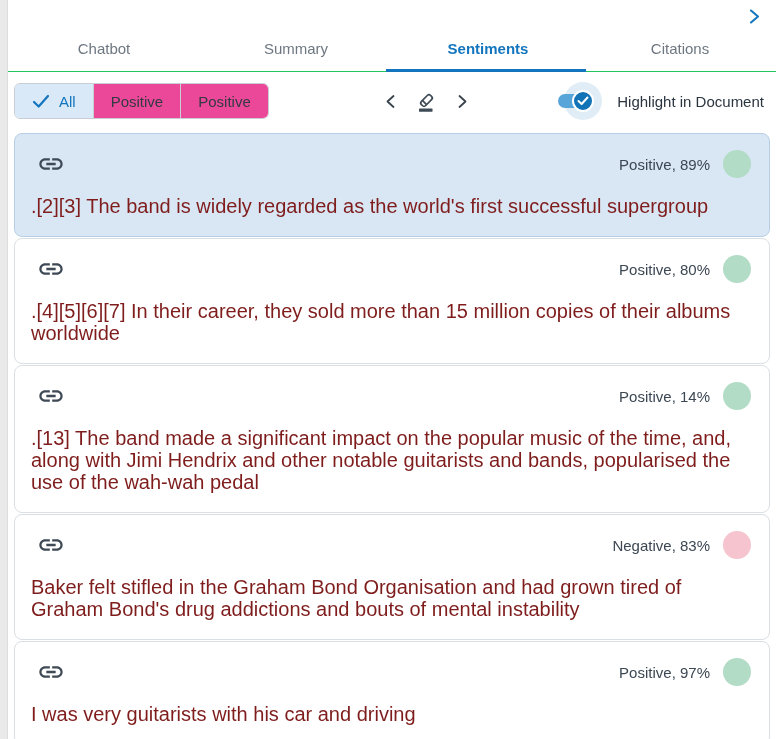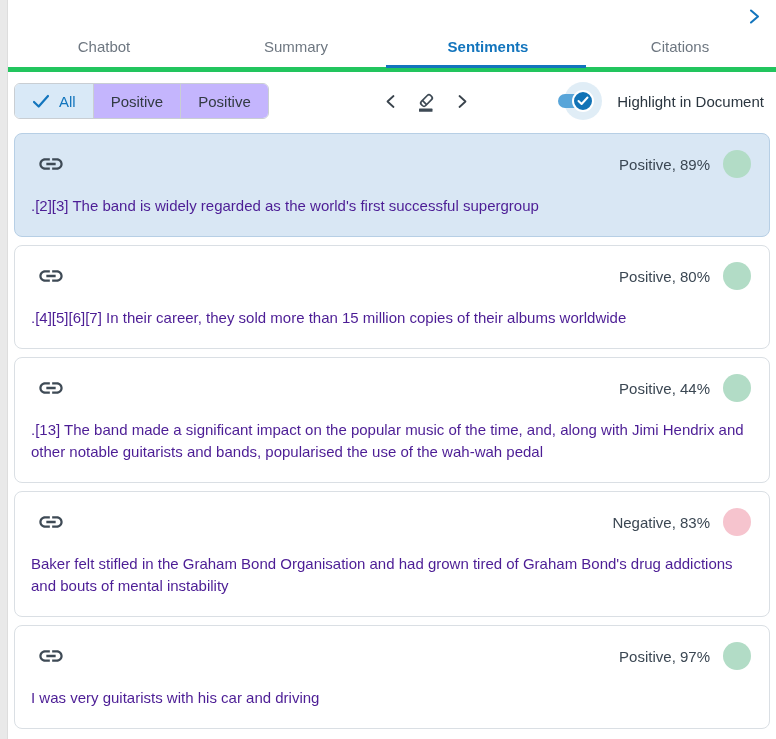--- a/index.html
+++ b/index.html
@@ -19,7 +19,7 @@
   .collapse-btn { background:none; border:none; padding:0; cursor:pointer; display:flex; }
 
   
-  .tabs { display:flex; height:46px; border-bottom:5px solid #22c55e; }
+  .tabs { display:flex; height:46px; border-bottom:1px solid #22c55e; }
   .tab { flex:1; display:flex; align-items:center; justify-content:center;
          font-size:15px; color:#6e7781; cursor:pointer; position:relative; }
   .tab.active { color:#1375bd; font-weight:700; }

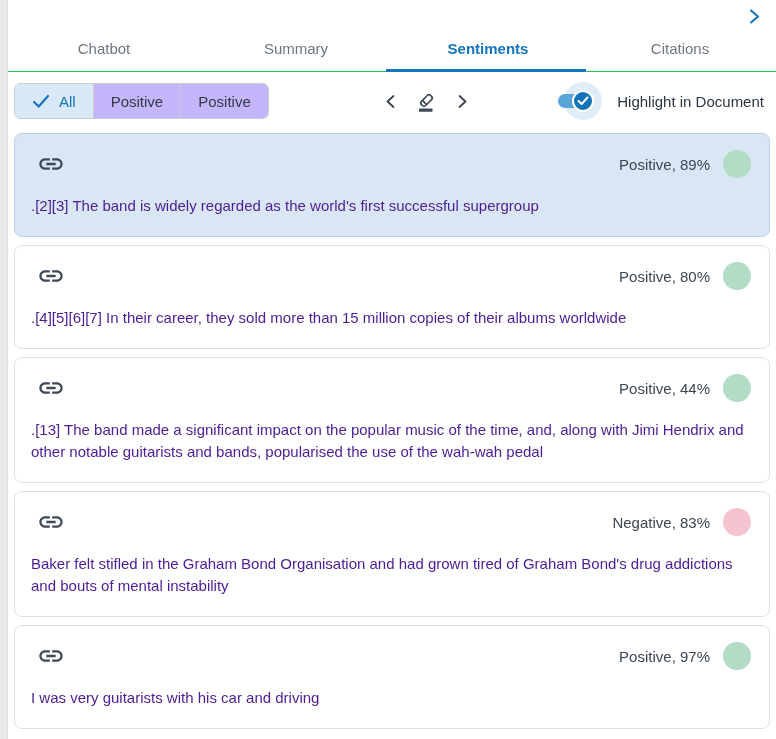--- a/index.html
+++ b/index.html
@@ -32,7 +32,7 @@
   .filter-group { display:flex; height:36px; border:1px solid #c9ced3; border-radius:6px;
                   overflow:hidden; background:#fff; }
   .seg { display:flex; align-items:center; gap:9px; padding:0 17px; font-size:15px;
-         color:#323a42; background:#c4b5fd; border:none; border-right:1px solid #c9ced3;
+         color:#323a42; background:#ec4899; border:none; border-right:1px solid #c9ced3;
          cursor:pointer; font-family:inherit; }
   .seg:last-child { border-right:none; }
   .seg.active { background:#d9e9f7; color:#1375bd; }

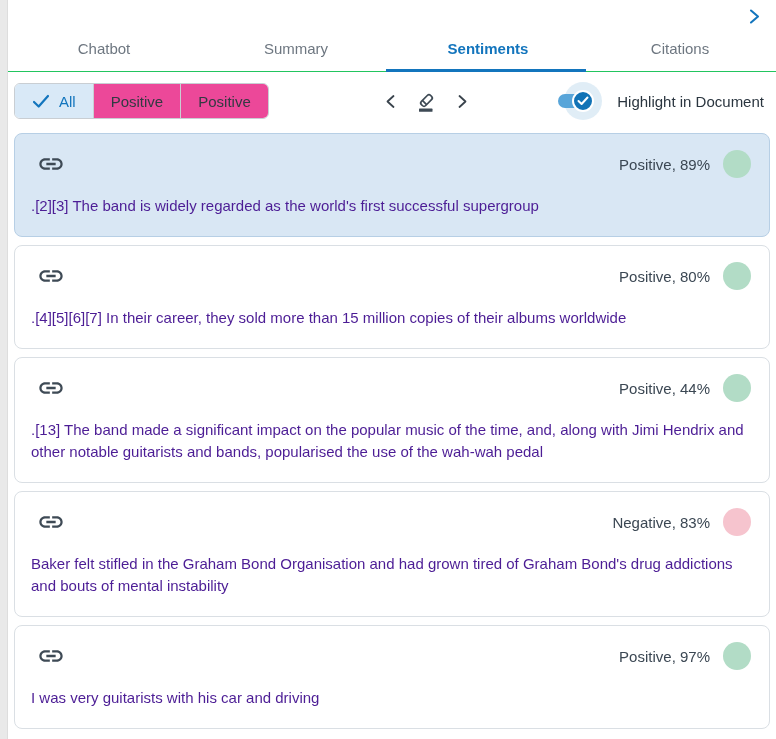--- a/index.html
+++ b/index.html
@@ -52,7 +52,7 @@
   .toggle-label { font-size:15px; color:#2a353f; margin-left:14px; white-space:nowrap; }
 
   
-  .cards { flex:1; overflow:hidden; display:flex; flex-direction:column; gap:8px;
+  .cards { flex:1; overflow:hidden; display:flex; flex-direction:column; gap:1px;
            padding:14px 6px 0 6px; }
   .card { flex:none; background:#ffffff; border:1px solid #dadfe4; border-radius:8px;
           padding:16px 18px 19px 16px; cursor:pointer; }

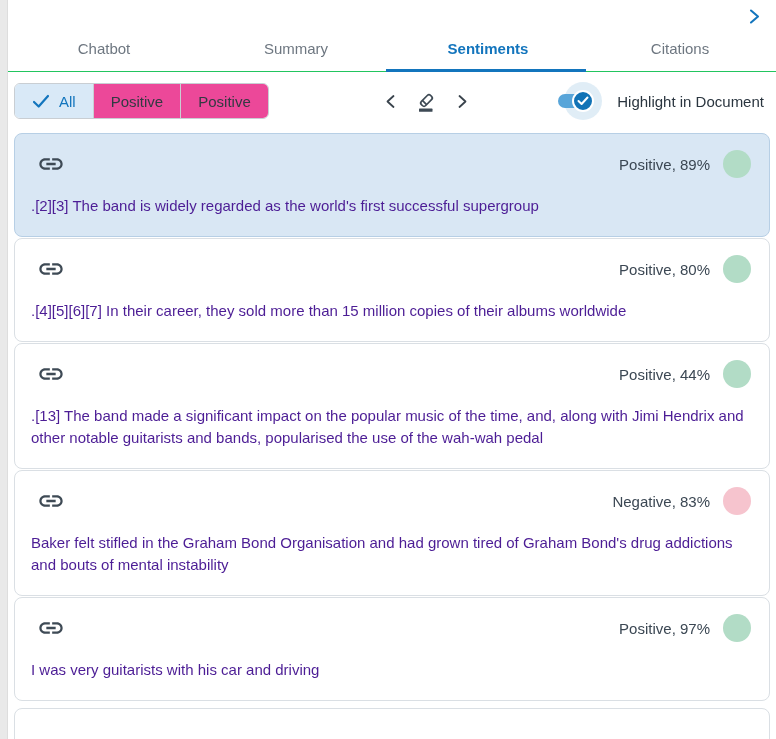--- a/index.html
+++ b/index.html
@@ -64,7 +64,7 @@
   .dot { width:28px; height:28px; border-radius:50%; margin-left:13px; flex:none; }
   .dot.positive { background:#b2dcc6; }
   .dot.negative { background:#f6c4ce; }
-  .card-text { margin-top:17px; font-size:15px; line-height:22px; color:#4c1d95; }
+  .card-text { margin-top:17px; font-size:20px; line-height:22px; color:#7f1d1d; }
   .card.stub { margin-top:6px; height:40px; border-radius:8px; padding:0; }
 </style>
 </head>

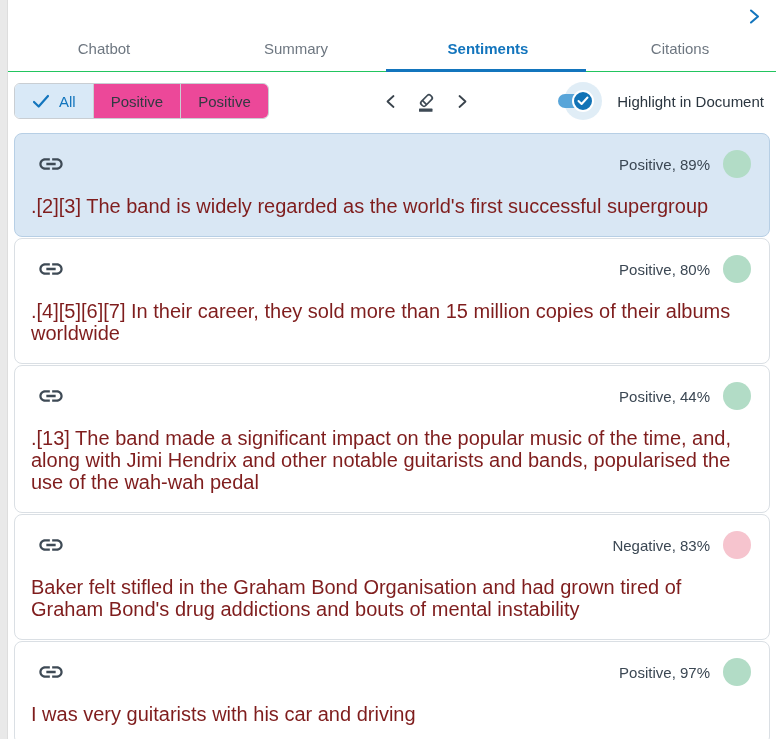--- a/index.html
+++ b/index.html
@@ -176,7 +176,7 @@
           <path fill="#3e4a55" d="M3.9 12c0-1.71 1.39-3.1 3.1-3.1h4V7H7c-2.76 0-5 2.24-5 5s2.24 5 5 5h4v-1.9H7c-1.71 0-3.1-1.39-3.1-3.1zM8 13h8v-2H8v2zm9-6h-4v1.9h4c1.71 0 3.1 1.39 3.1 3.1s-1.39 3.1-3.1 3.1h-4V17h4c2.76 0 5-2.24 5-5s-2.24-5-5-5z"></path>
         </svg>
       </button>
-      <span class="card-label">Positive, 44%</span>
+      <span class="card-label">Positive, 14%</span>
       <span class="dot positive"></span>
     </div>
     <div class="card-text">.[13] The band made a significant impact on the popular music of the time, and, along with Jimi Hendrix and other notable guitarists and bands, popularised the use of the wah-wah pedal</div>

